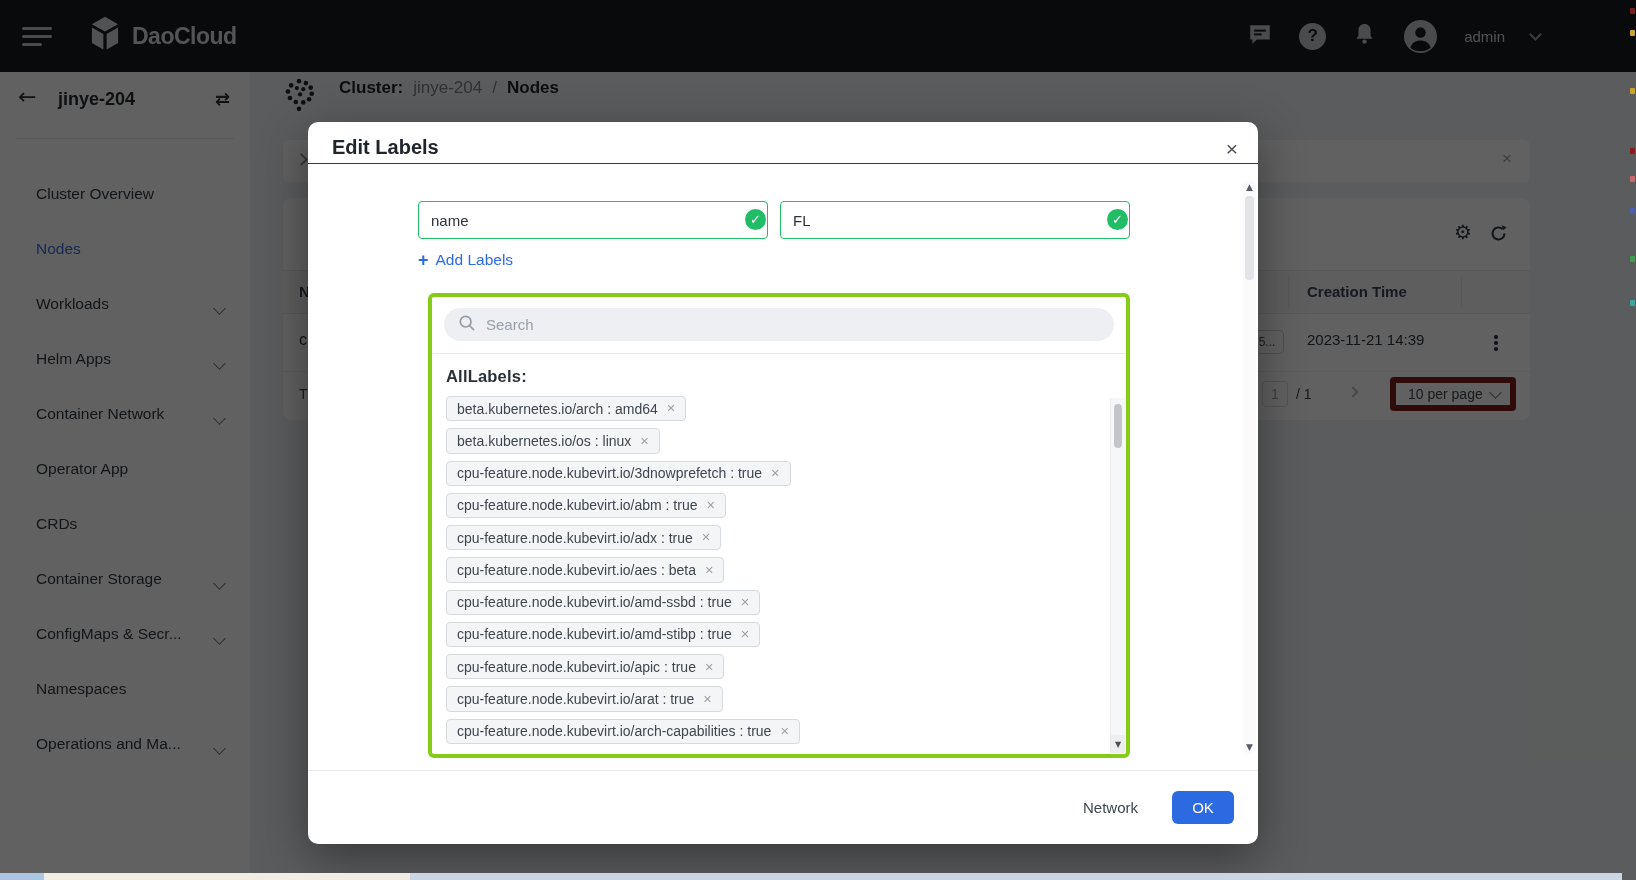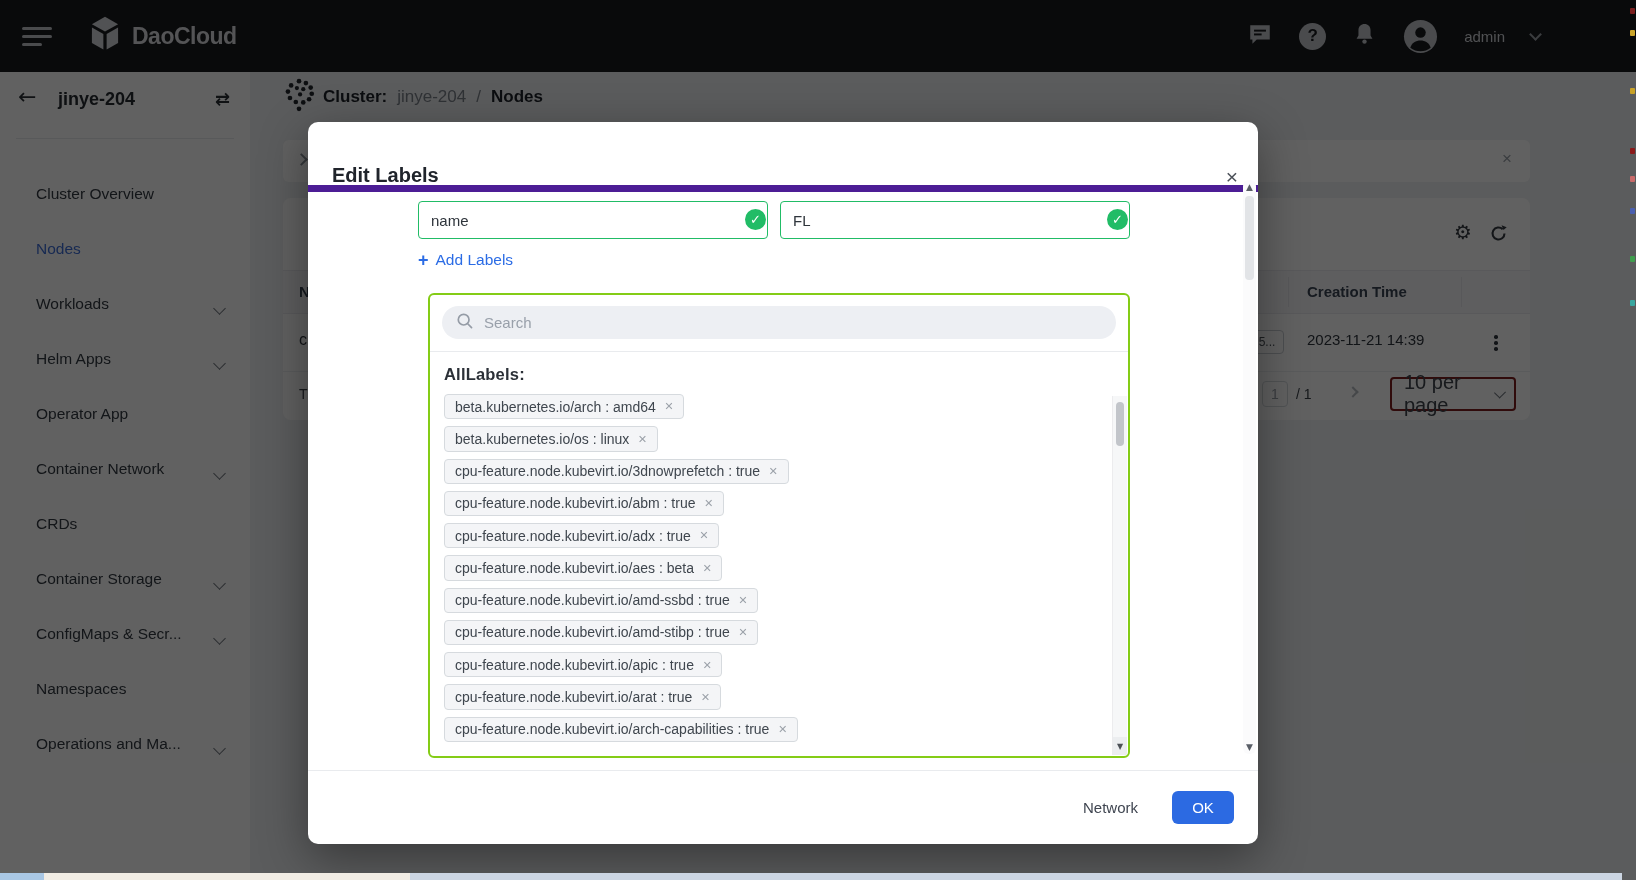--- a/index.html
+++ b/index.html
@@ -34,7 +34,7 @@
 
   
   .content{position:absolute;left:250px;top:60px;width:1386px;height:820px;background:#f0f1f3;}
-  .breadcrumb{position:absolute;left:33px;top:18px;display:flex;align-items:center;gap:8px;}
+  .breadcrumb{position:absolute;left:33px;top:18px;display:flex;align-items:flex-start;gap:24px;}
   .bc-text{font-size:17px;display:flex;align-items:center;gap:10px;}
   .bc-prefix{font-weight:700;color:#1f242b;}
   .bc-cluster{color:#7d848d;}

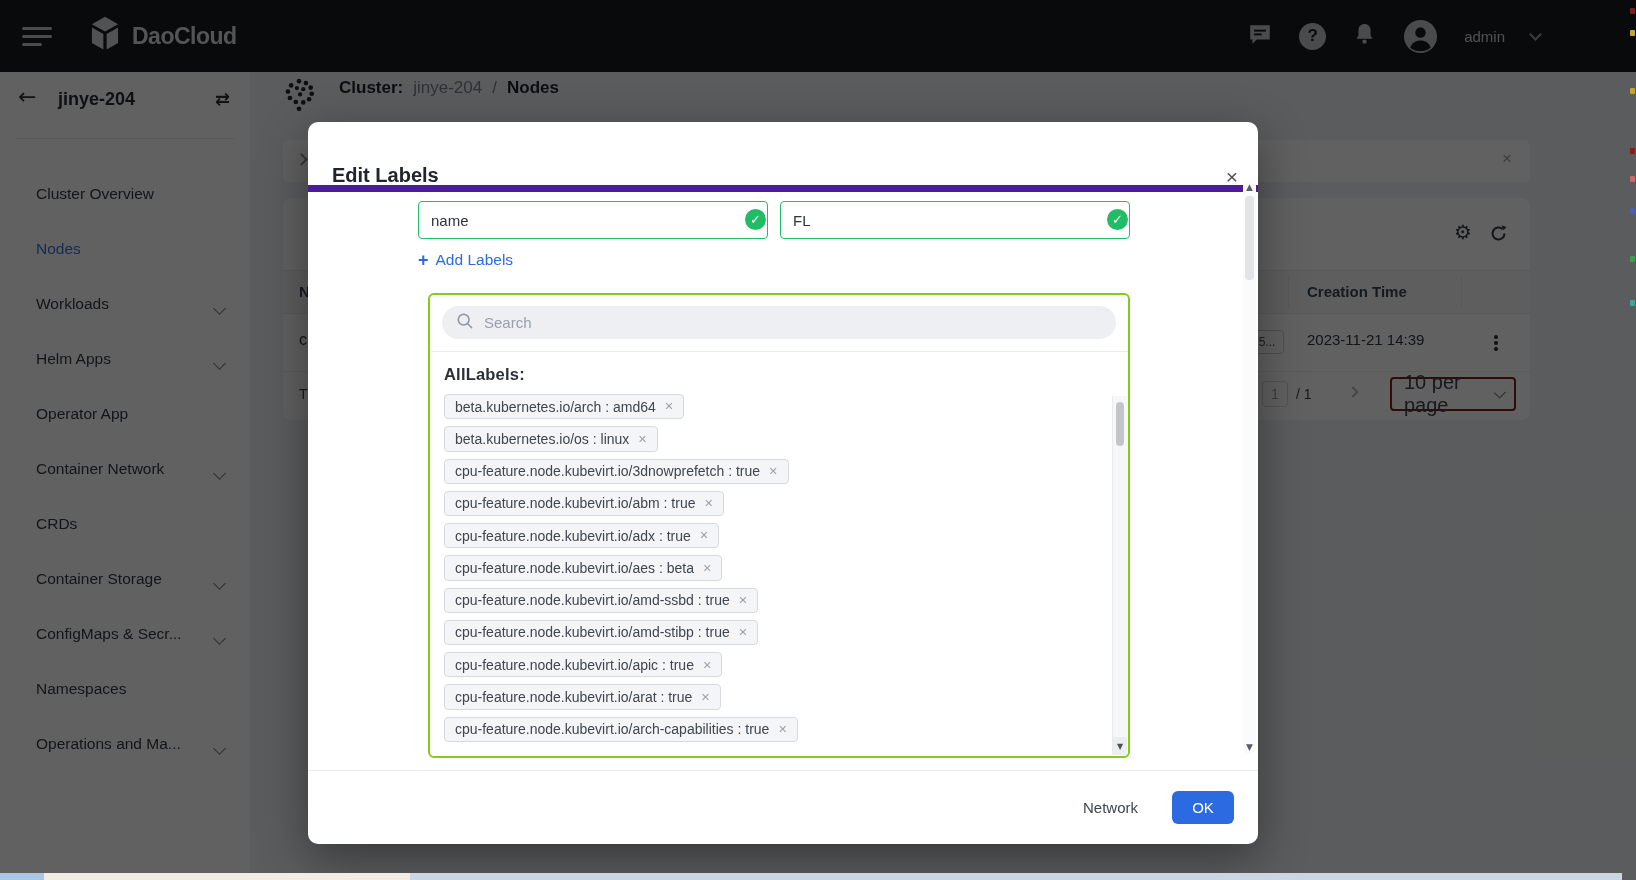--- a/index.html
+++ b/index.html
@@ -71,7 +71,7 @@
 
   
   .modal{position:absolute;left:308px;top:122px;width:950px;height:722px;background:#fff;border-radius:10px;box-shadow:0 14px 48px rgba(0,0,0,.4);z-index:50;}
-  .modal-header{position:relative;height:42px;border-bottom:7px solid #4c1d95;margin-top:28px;}
+  .modal-header{position:relative;height:42px;border-bottom:1px solid #4c1d95;}
   .modal-title{position:absolute;left:24px;top:14px;font-size:20px;font-weight:700;color:#20242b;}
   .modal-close{position:absolute;right:20px;top:13px;font-size:21px;color:#4b5058;cursor:pointer;line-height:1.3;}
   .kv-input{position:absolute;top:79px;height:38px;width:350px;border:1px solid #21bc66;border-radius:4px;padding:0 38px 0 12px;font-size:15px;color:#2e343b;outline:none;}

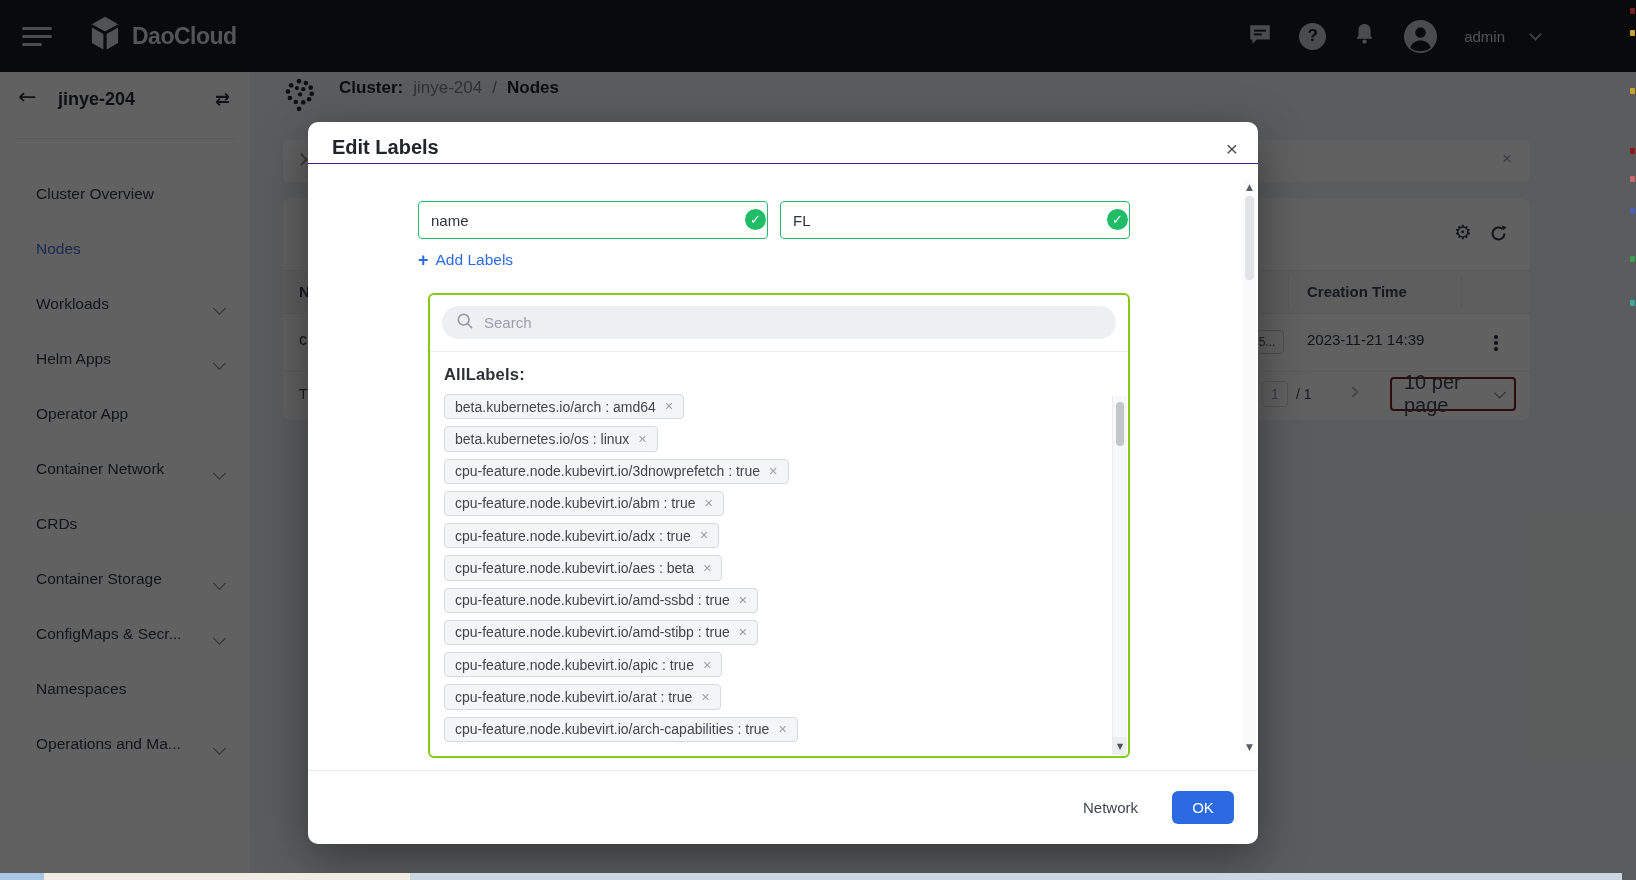--- a/index.html
+++ b/index.html
@@ -83,7 +83,7 @@
   .add-labels{position:absolute;left:110px;top:129px;display:flex;align-items:center;gap:7px;color:#2b6ce5;cursor:pointer;}
   .add-plus{font-size:18px;font-weight:700;line-height:1;}
   .add-text{font-size:15.5px;}
-  .labels-box{position:absolute;left:120px;top:171px;width:702px;height:465px;border:2px solid #84cc16;border-radius:6px;background:#fff;overflow:hidden;}
+  .labels-box{position:absolute;left:120px;top:171px;width:702px;height:465px;border:4px solid #84cc16;border-radius:6px;background:#fff;overflow:hidden;}
   .search-row{padding:11px 12px 12px;border-bottom:1px solid #e9ebee;}
   .search-pill{height:33px;border-radius:17px;background:#edeff3;display:flex;align-items:center;padding:0 14px;gap:9px;}
   .search-input{border:none;background:transparent;outline:none;font-size:15px;color:#3a4048;width:90%;}

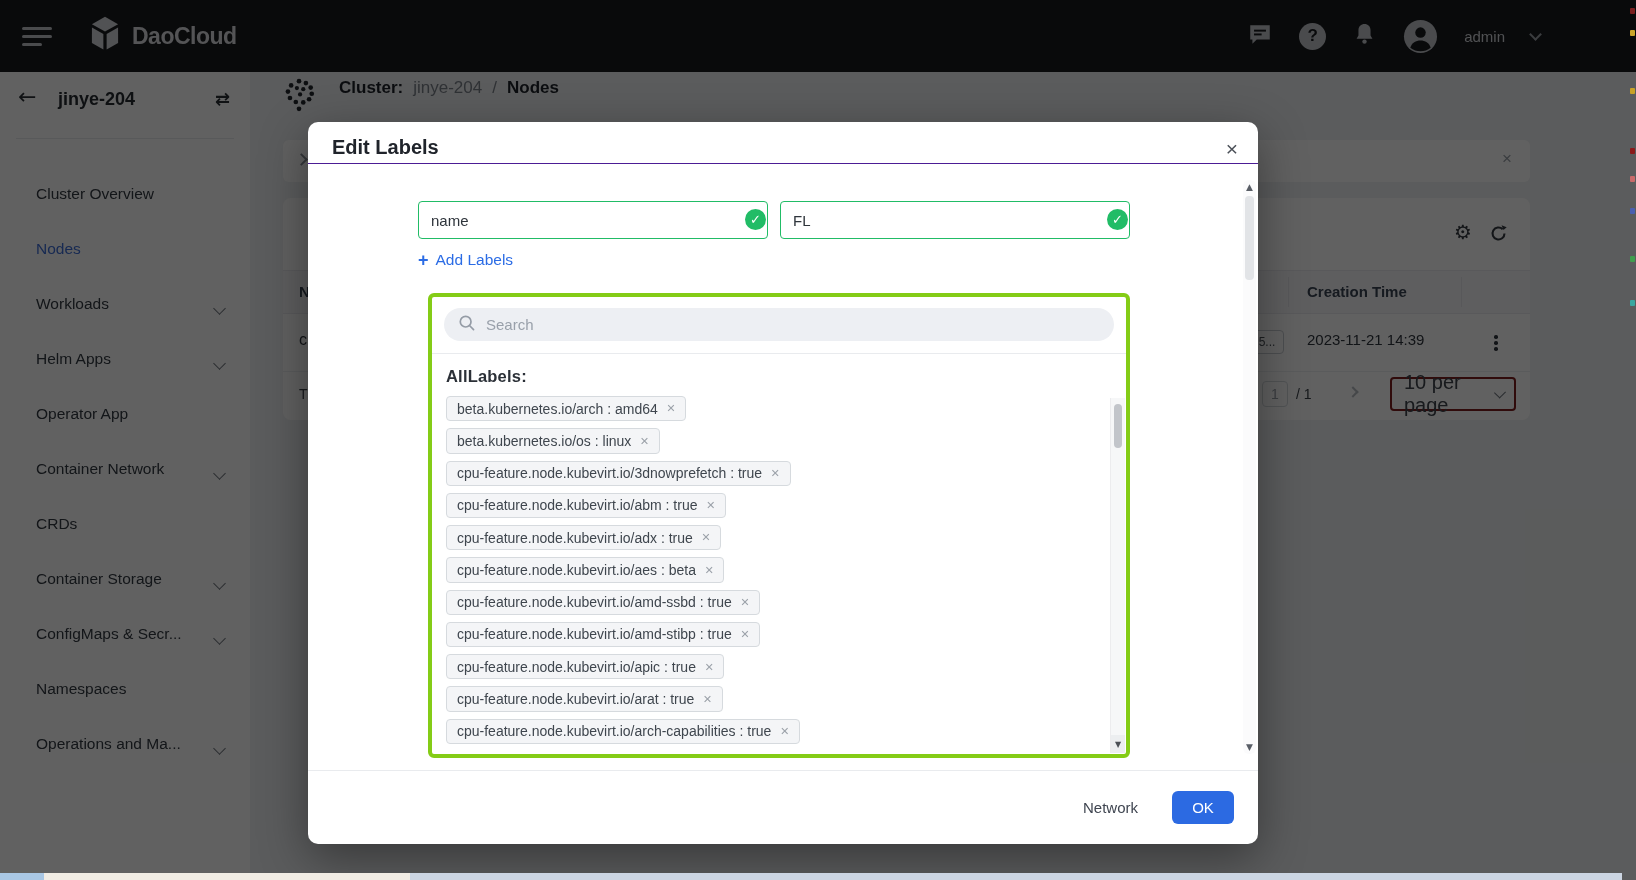--- a/index.html
+++ b/index.html
@@ -63,7 +63,7 @@
   .page-box{position:absolute;left:979px;top:9px;width:26px;height:26px;border:1px solid #d5d9de;border-radius:4px;background:#fff;color:#9aa0a8;font-size:14px;display:flex;align-items:center;justify-content:center;cursor:pointer;}
   .page-total{position:absolute;left:1013px;top:14px;font-size:14px;color:#3c424a;}
   .pg-next{position:absolute;left:1066px;top:16px;width:8px;height:8px;border-right:2px solid #b5bac0;border-bottom:2px solid #b5bac0;transform:rotate(-45deg);cursor:pointer;}
-  .page-size{position:absolute;left:1107px;top:5px;width:126px;height:34px;border:2px solid #7f1d1d;border-radius:4px;background:#fff;display:flex;align-items:center;padding:0 10px 0 12px;font-size:20px;color:#3f454d;cursor:pointer;}
+  .page-size{position:absolute;left:1107px;top:5px;width:126px;height:34px;border:6px solid #7f1d1d;border-radius:4px;background:#fff;display:flex;align-items:center;padding:0 10px 0 12px;font-size:14px;color:#3f454d;cursor:pointer;}
   .page-size .chev-down{margin-left:auto;border-color:#6f757d;}
 
   

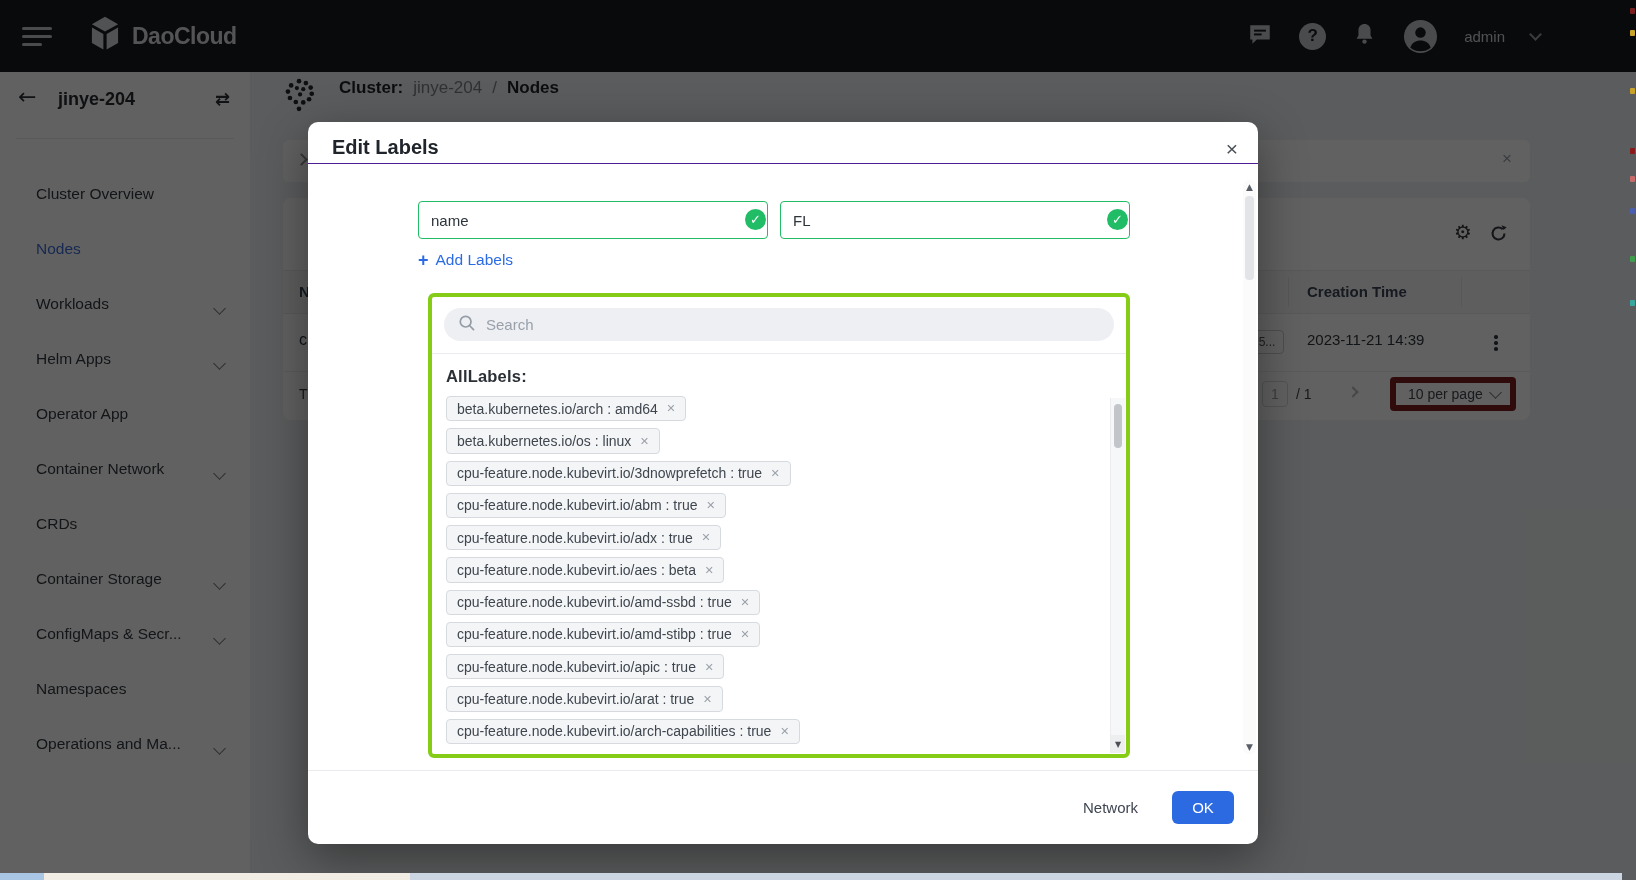--- a/index.html
+++ b/index.html
@@ -189,13 +189,13 @@
         </div>
 
         <div class="nav-item">
+          <span>Container Network</span>
+          <span class="chev-down"></span>
+        </div>
+
+        <div class="nav-item">
           <span>Operator App</span>
 
-        </div>
-
-        <div class="nav-item">
-          <span>Container Network</span>
-          <span class="chev-down"></span>
         </div>
 
         <div class="nav-item">

